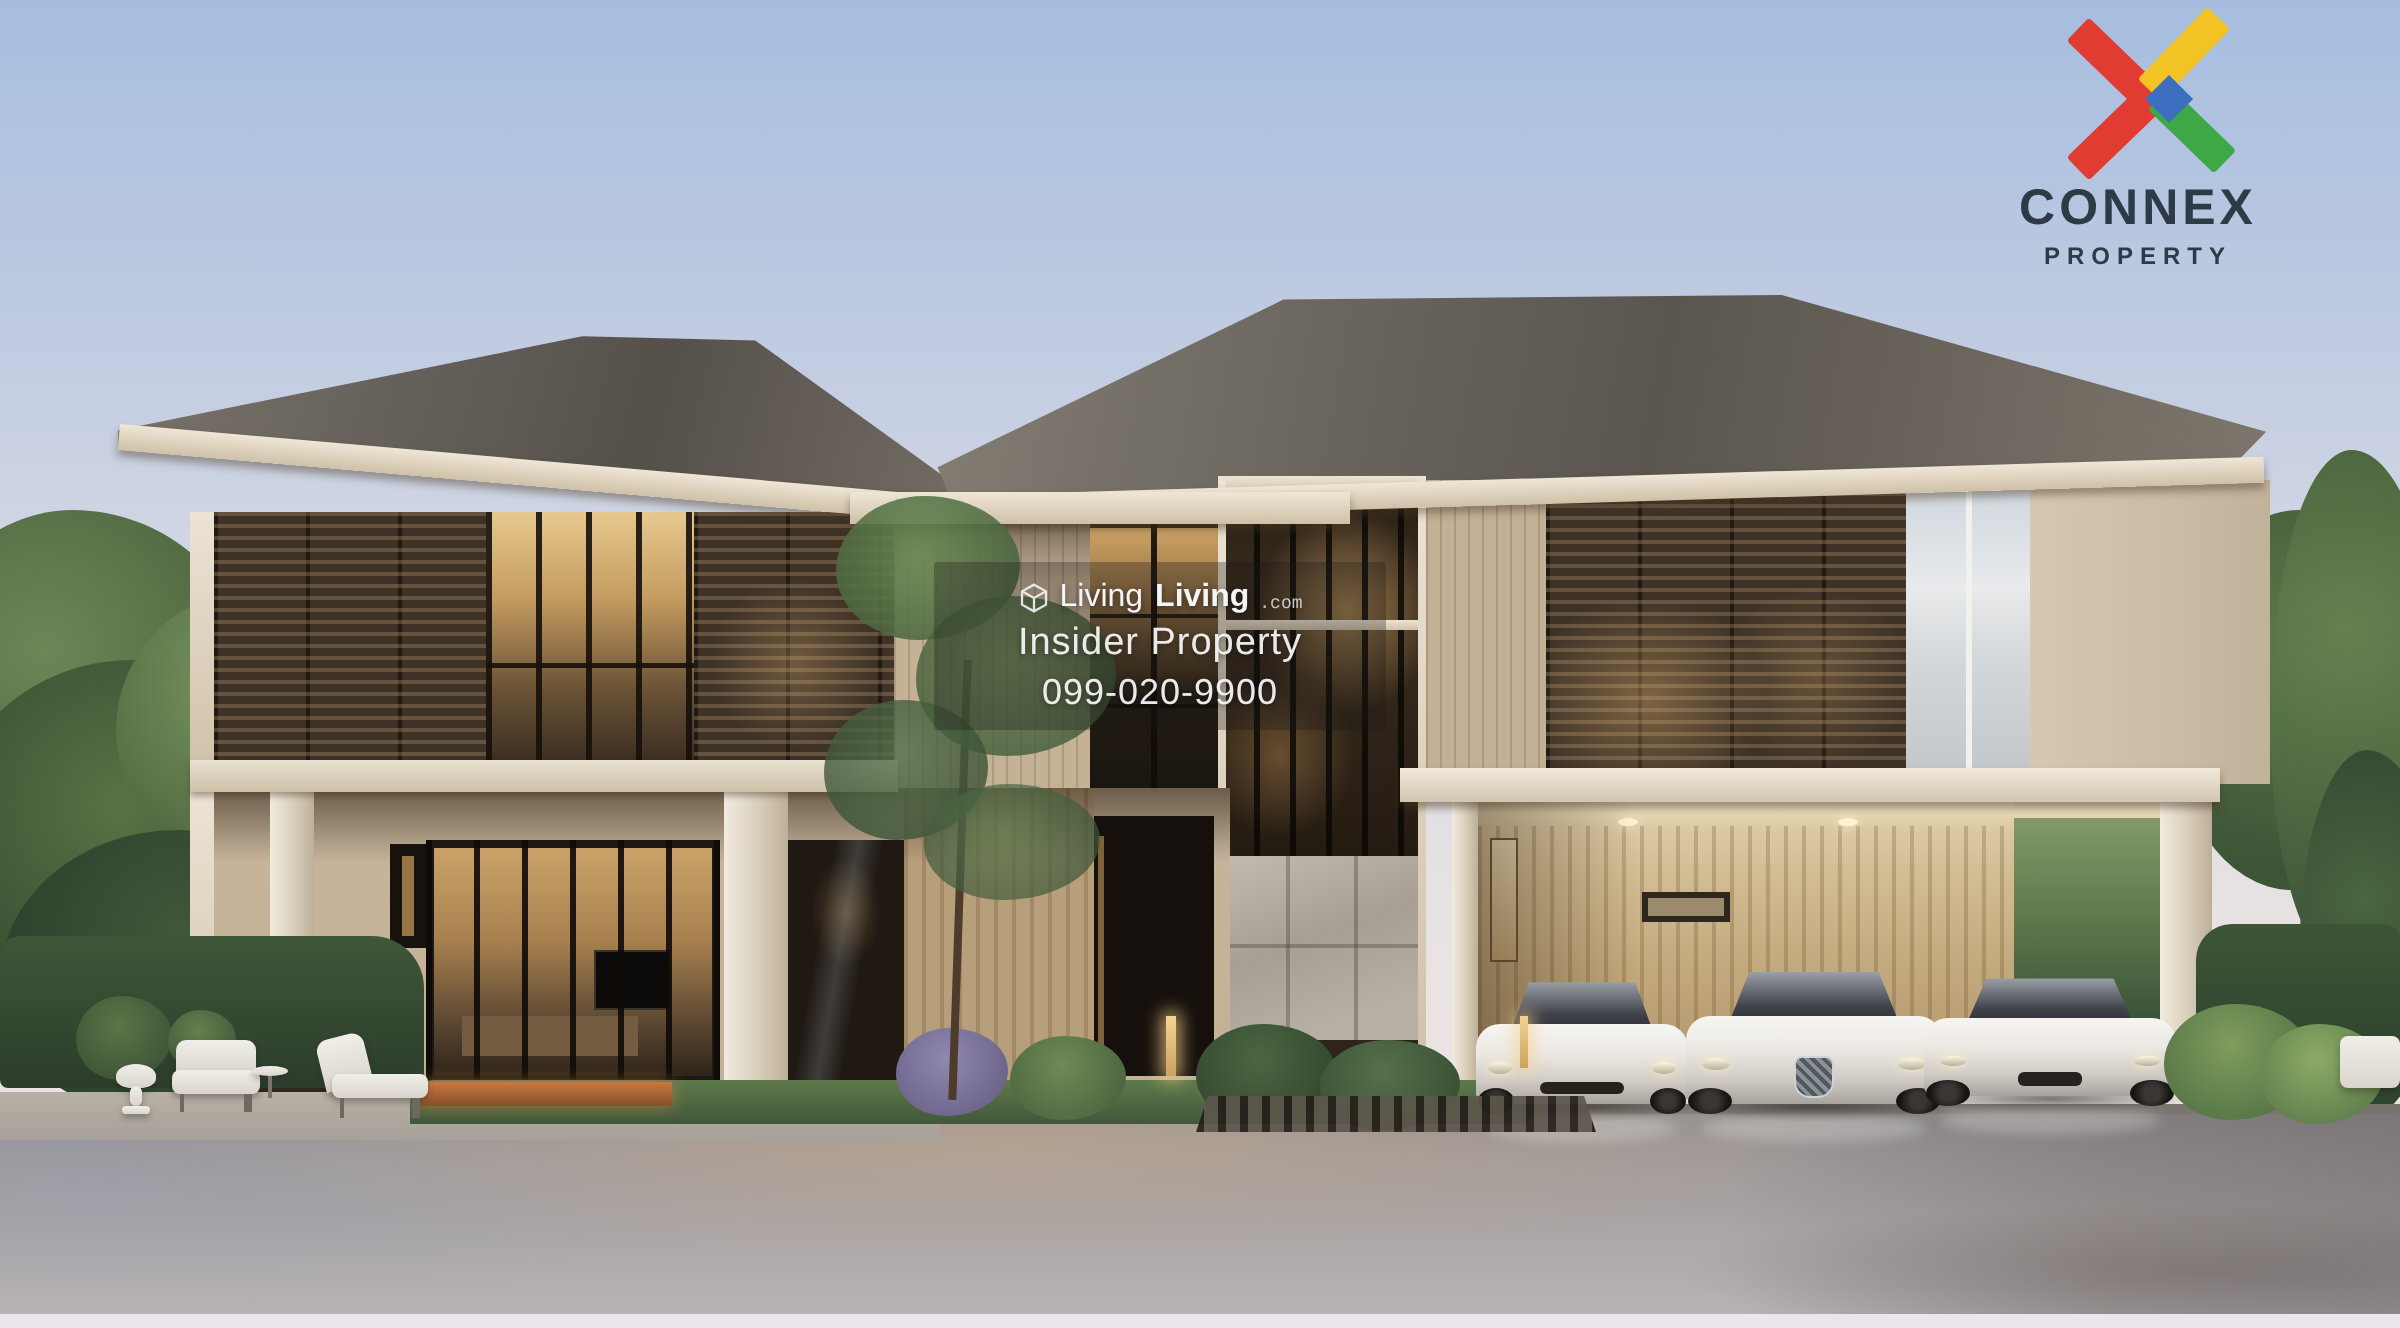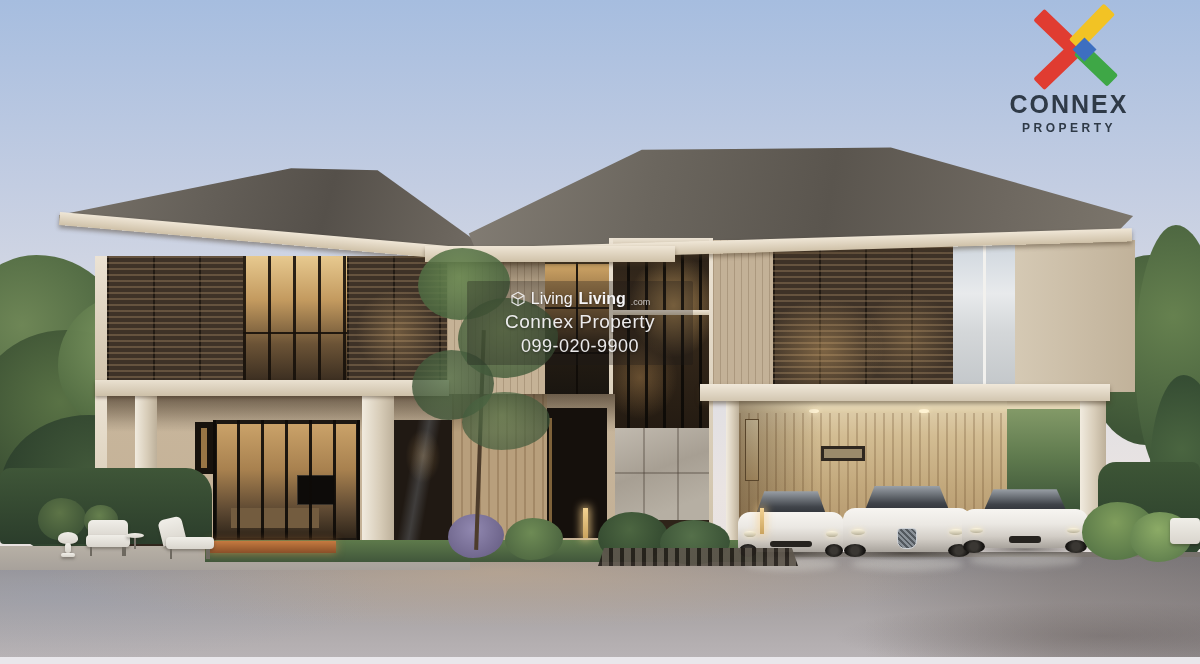--- a/index.html
+++ b/index.html
@@ -57,7 +57,7 @@
     color:var(--watermark-text,#f5f4f6);text-shadow:0 1px 3px rgba(0,0,0,.45);}
   .wm-row1{display:flex;align-items:center;gap:5px;font-size:16px;}
   .wm-row1 .bold{font-weight:bold;margin-left:1px;}
-  .wm-row1 .tld{font-size:9px;opacity:.75;align-self:flex-end;margin-bottom:1px;}
+  .wm-row1 .tld{font-size:9px;opacity:.75;align-self:flex-end;margin-bottom:1px;font-family:Liberation Mono, monospace;}
   .wm-line2{font-size:19px;letter-spacing:.5px;opacity:.95;}
   .wm-line3{font-size:18px;letter-spacing:.5px;opacity:.95;}
 

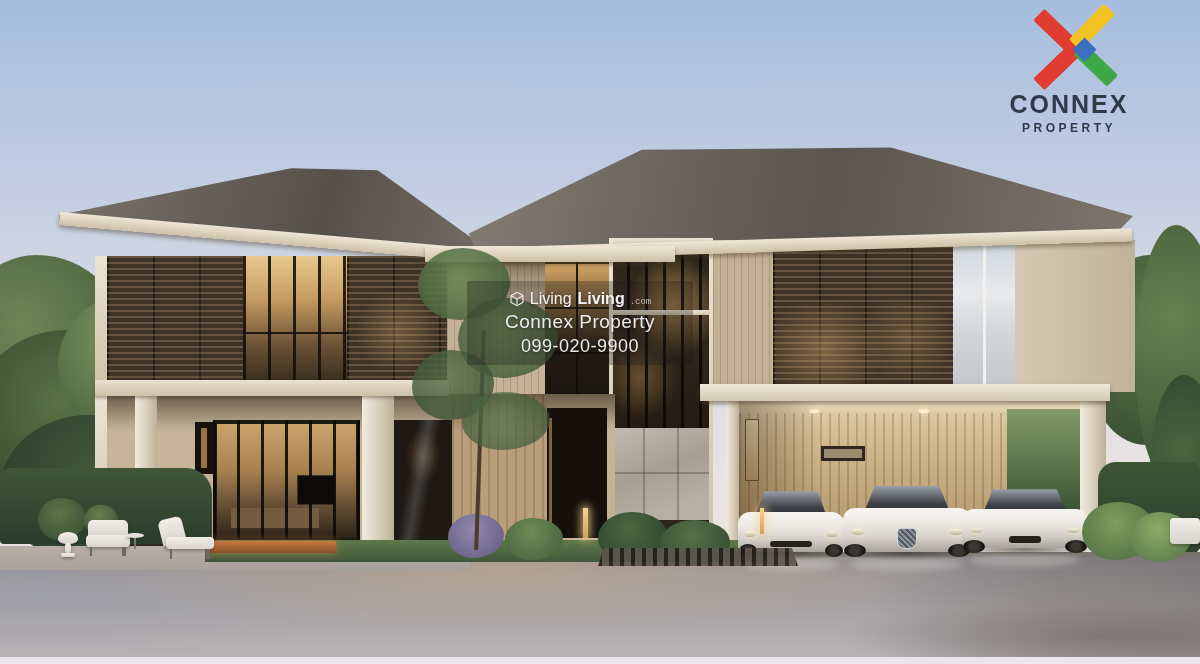--- a/index.html
+++ b/index.html
@@ -287,7 +287,7 @@
           <span class="bold">Living</span>
           <span class="tld">.com</span>
       </div>
-      <div class="wm-line2">Connex Property</div>
+      <div class="wm-line2">Insider Property</div>
       <div class="wm-line3">099-020-9900</div>
     </div>
   </div>

